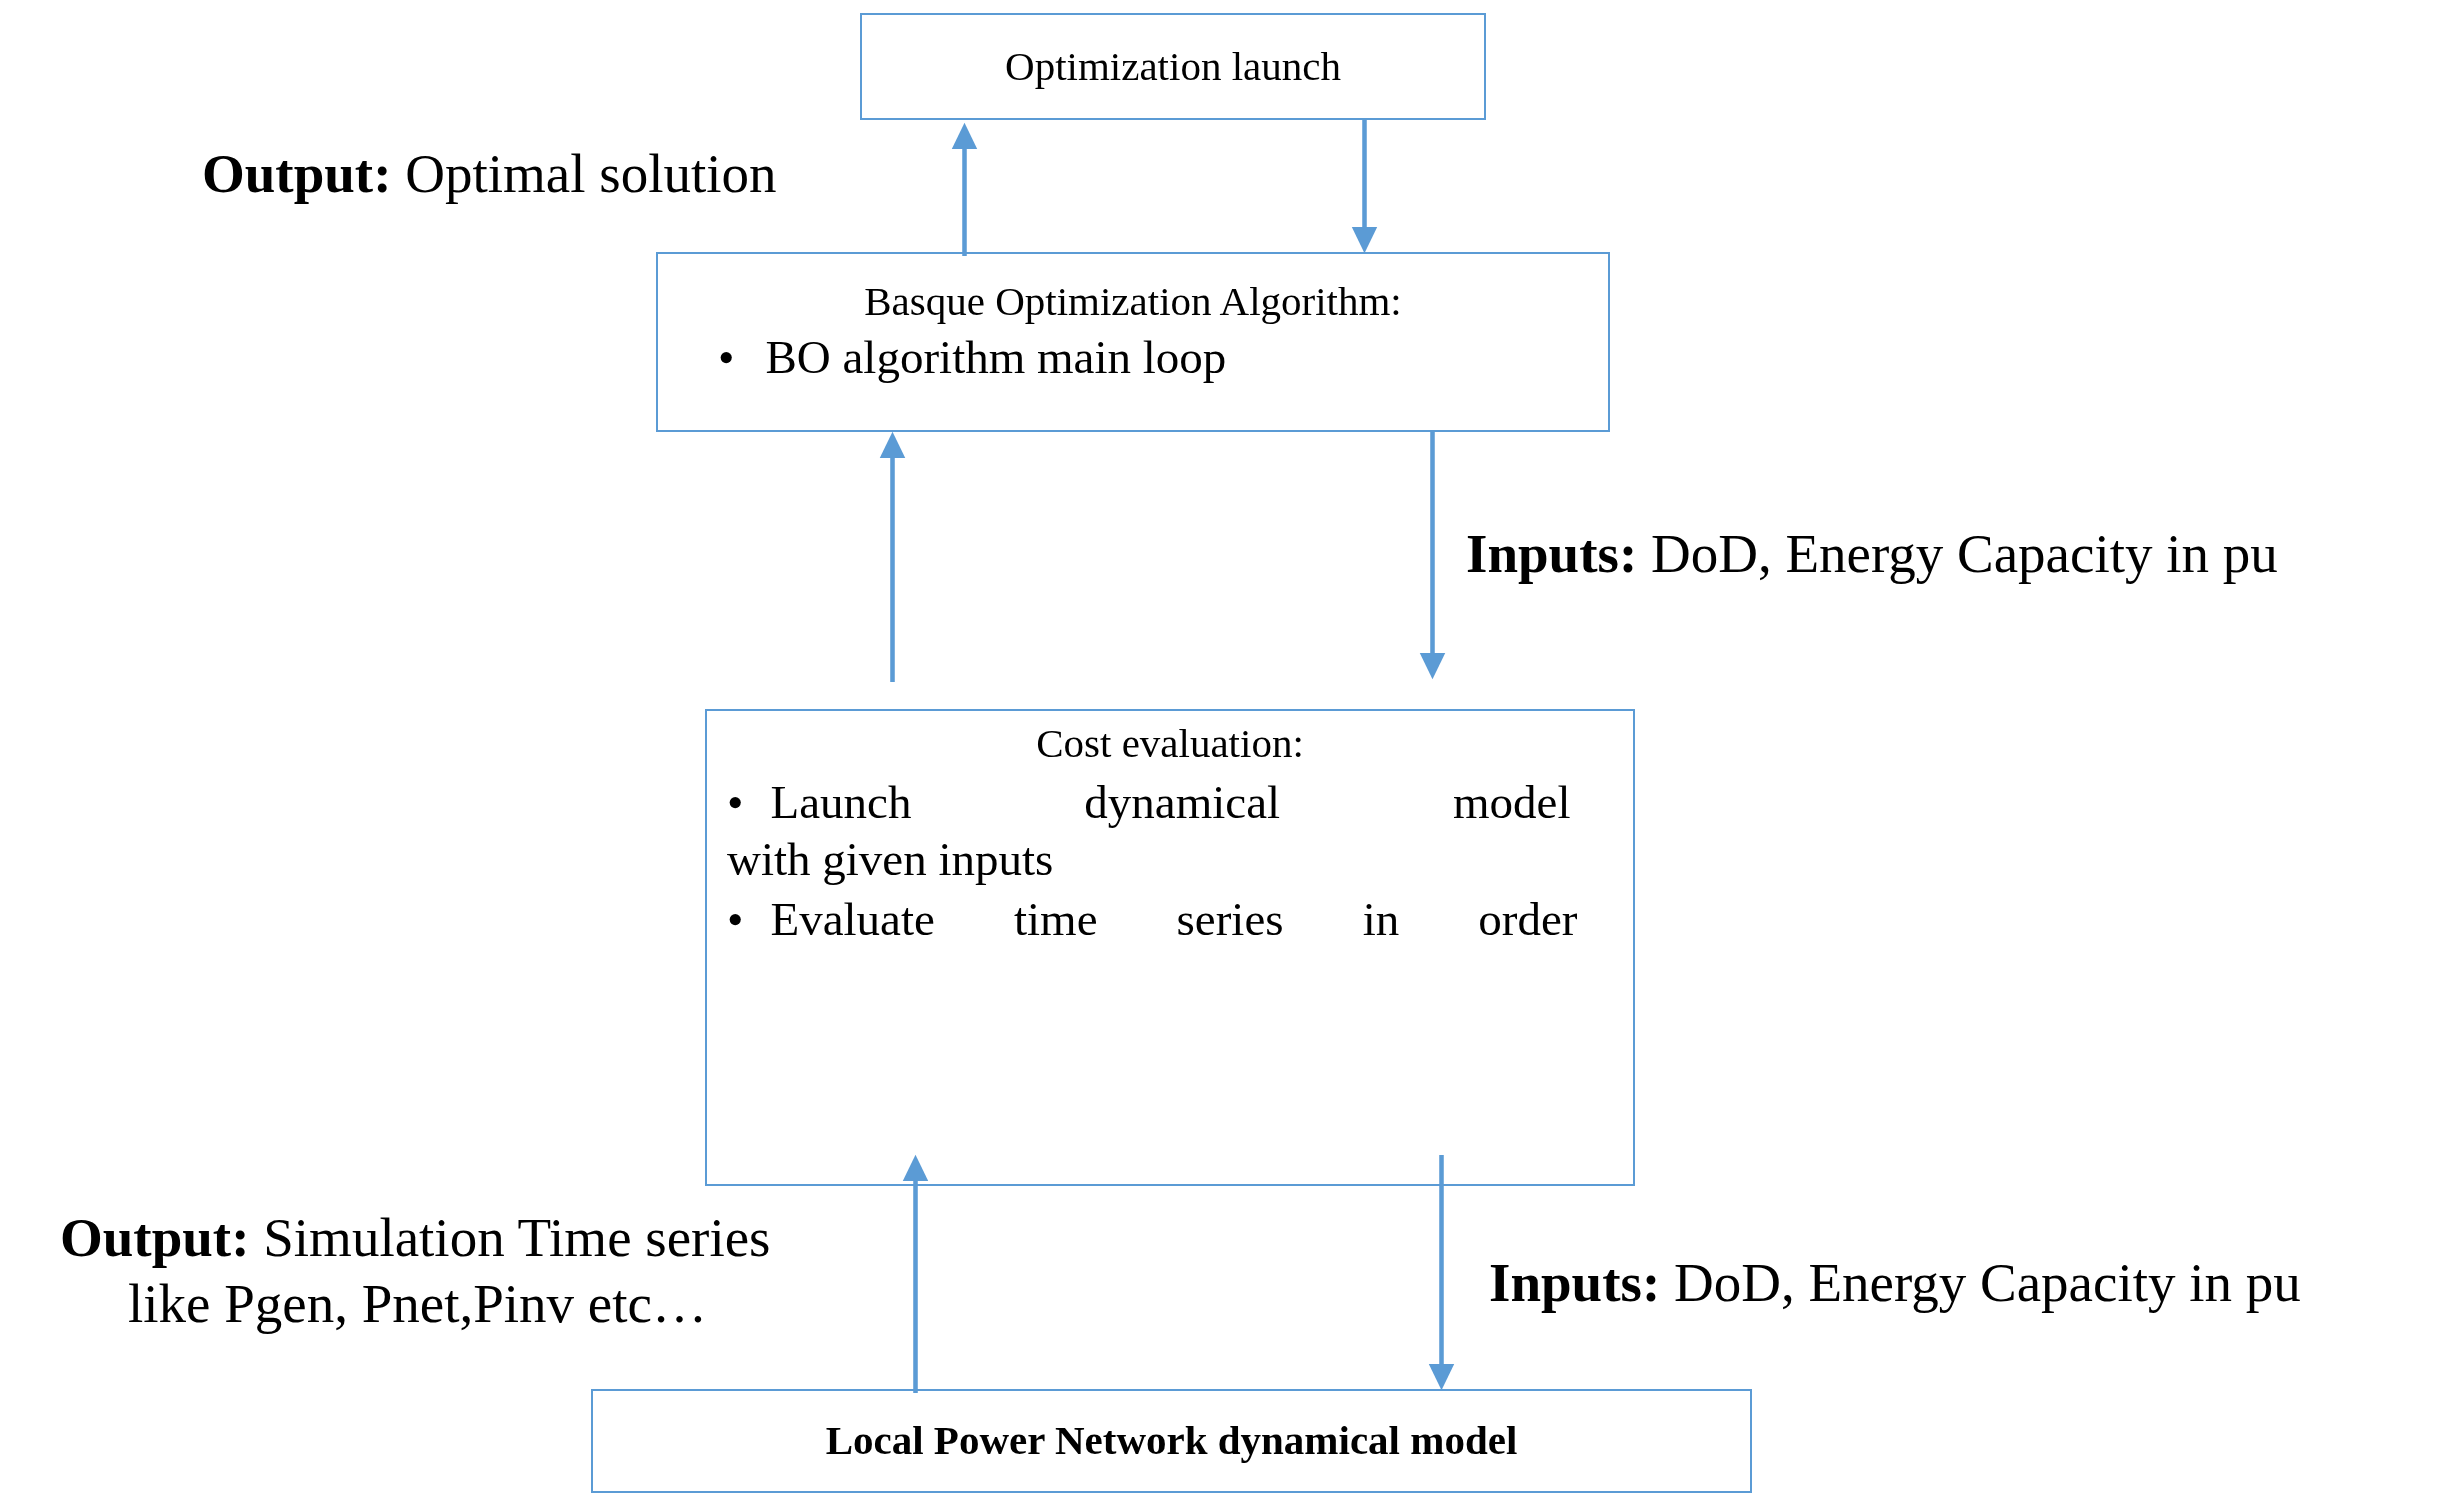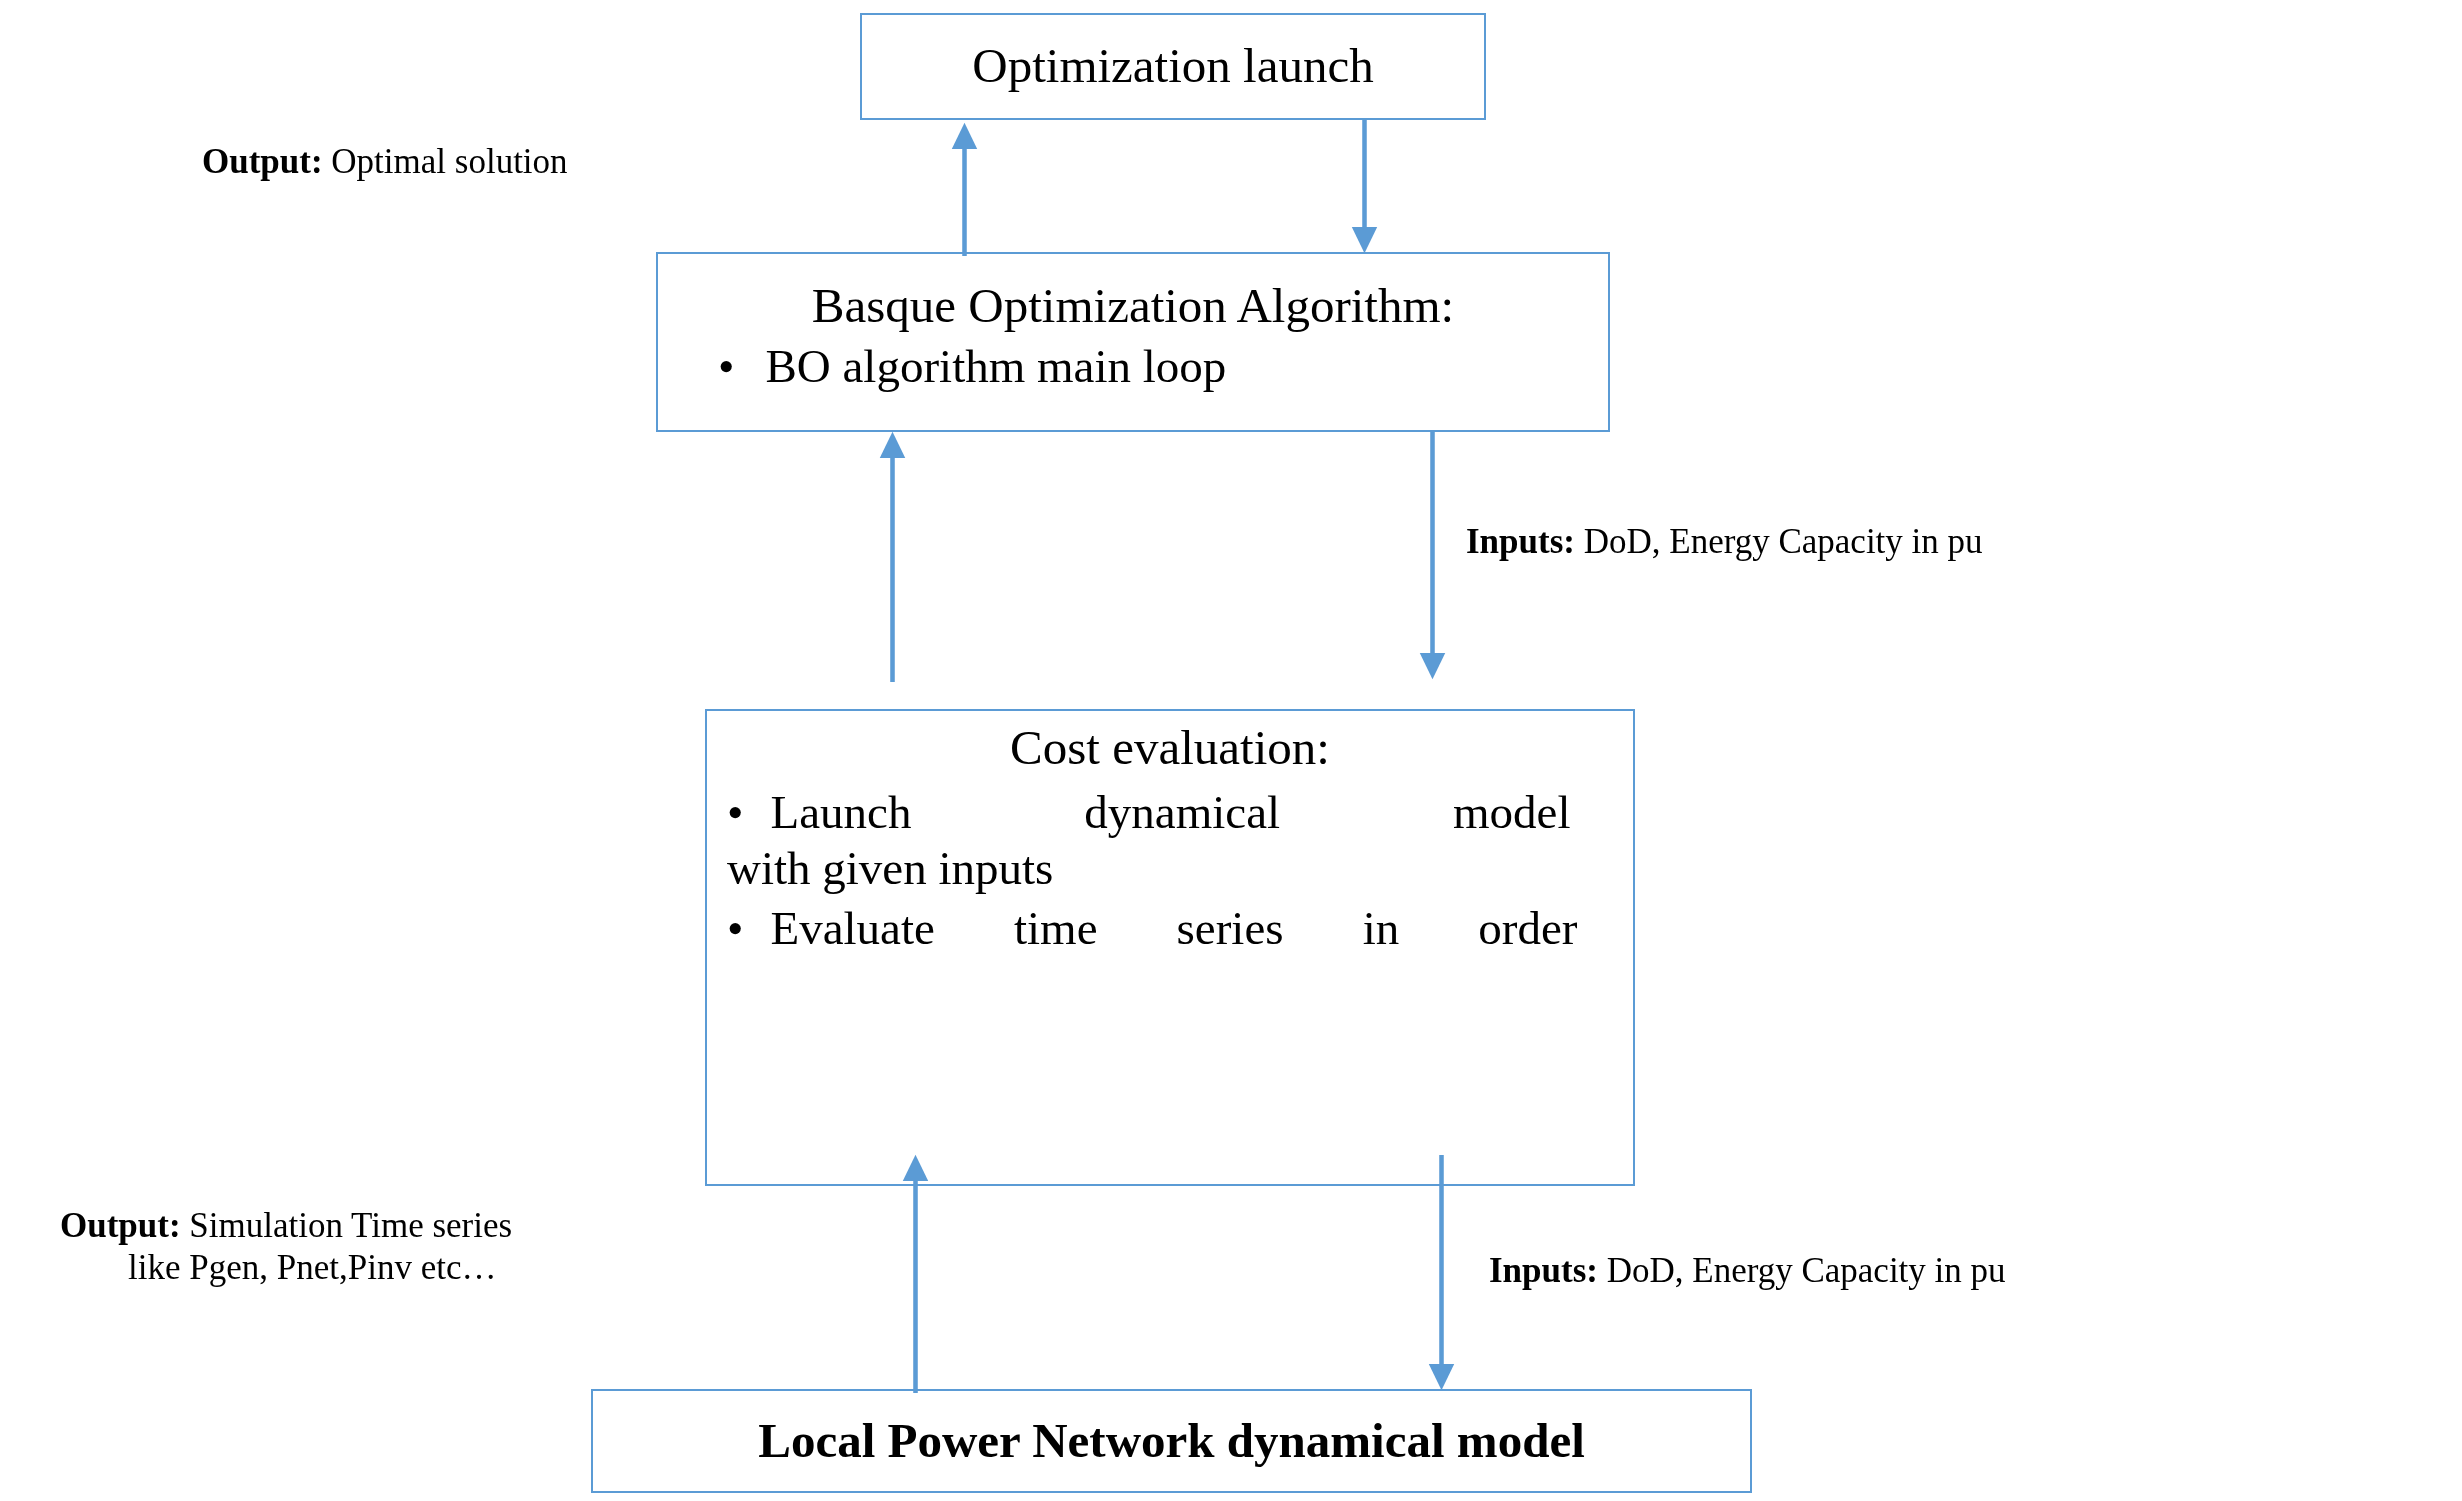--- a/index.html
+++ b/index.html
@@ -29,7 +29,7 @@
   }
   .box-title {
     text-align: center;
-    font-size: 49px;
+    font-size: 41px;
     line-height: 1.15;
     white-space: nowrap;
   }

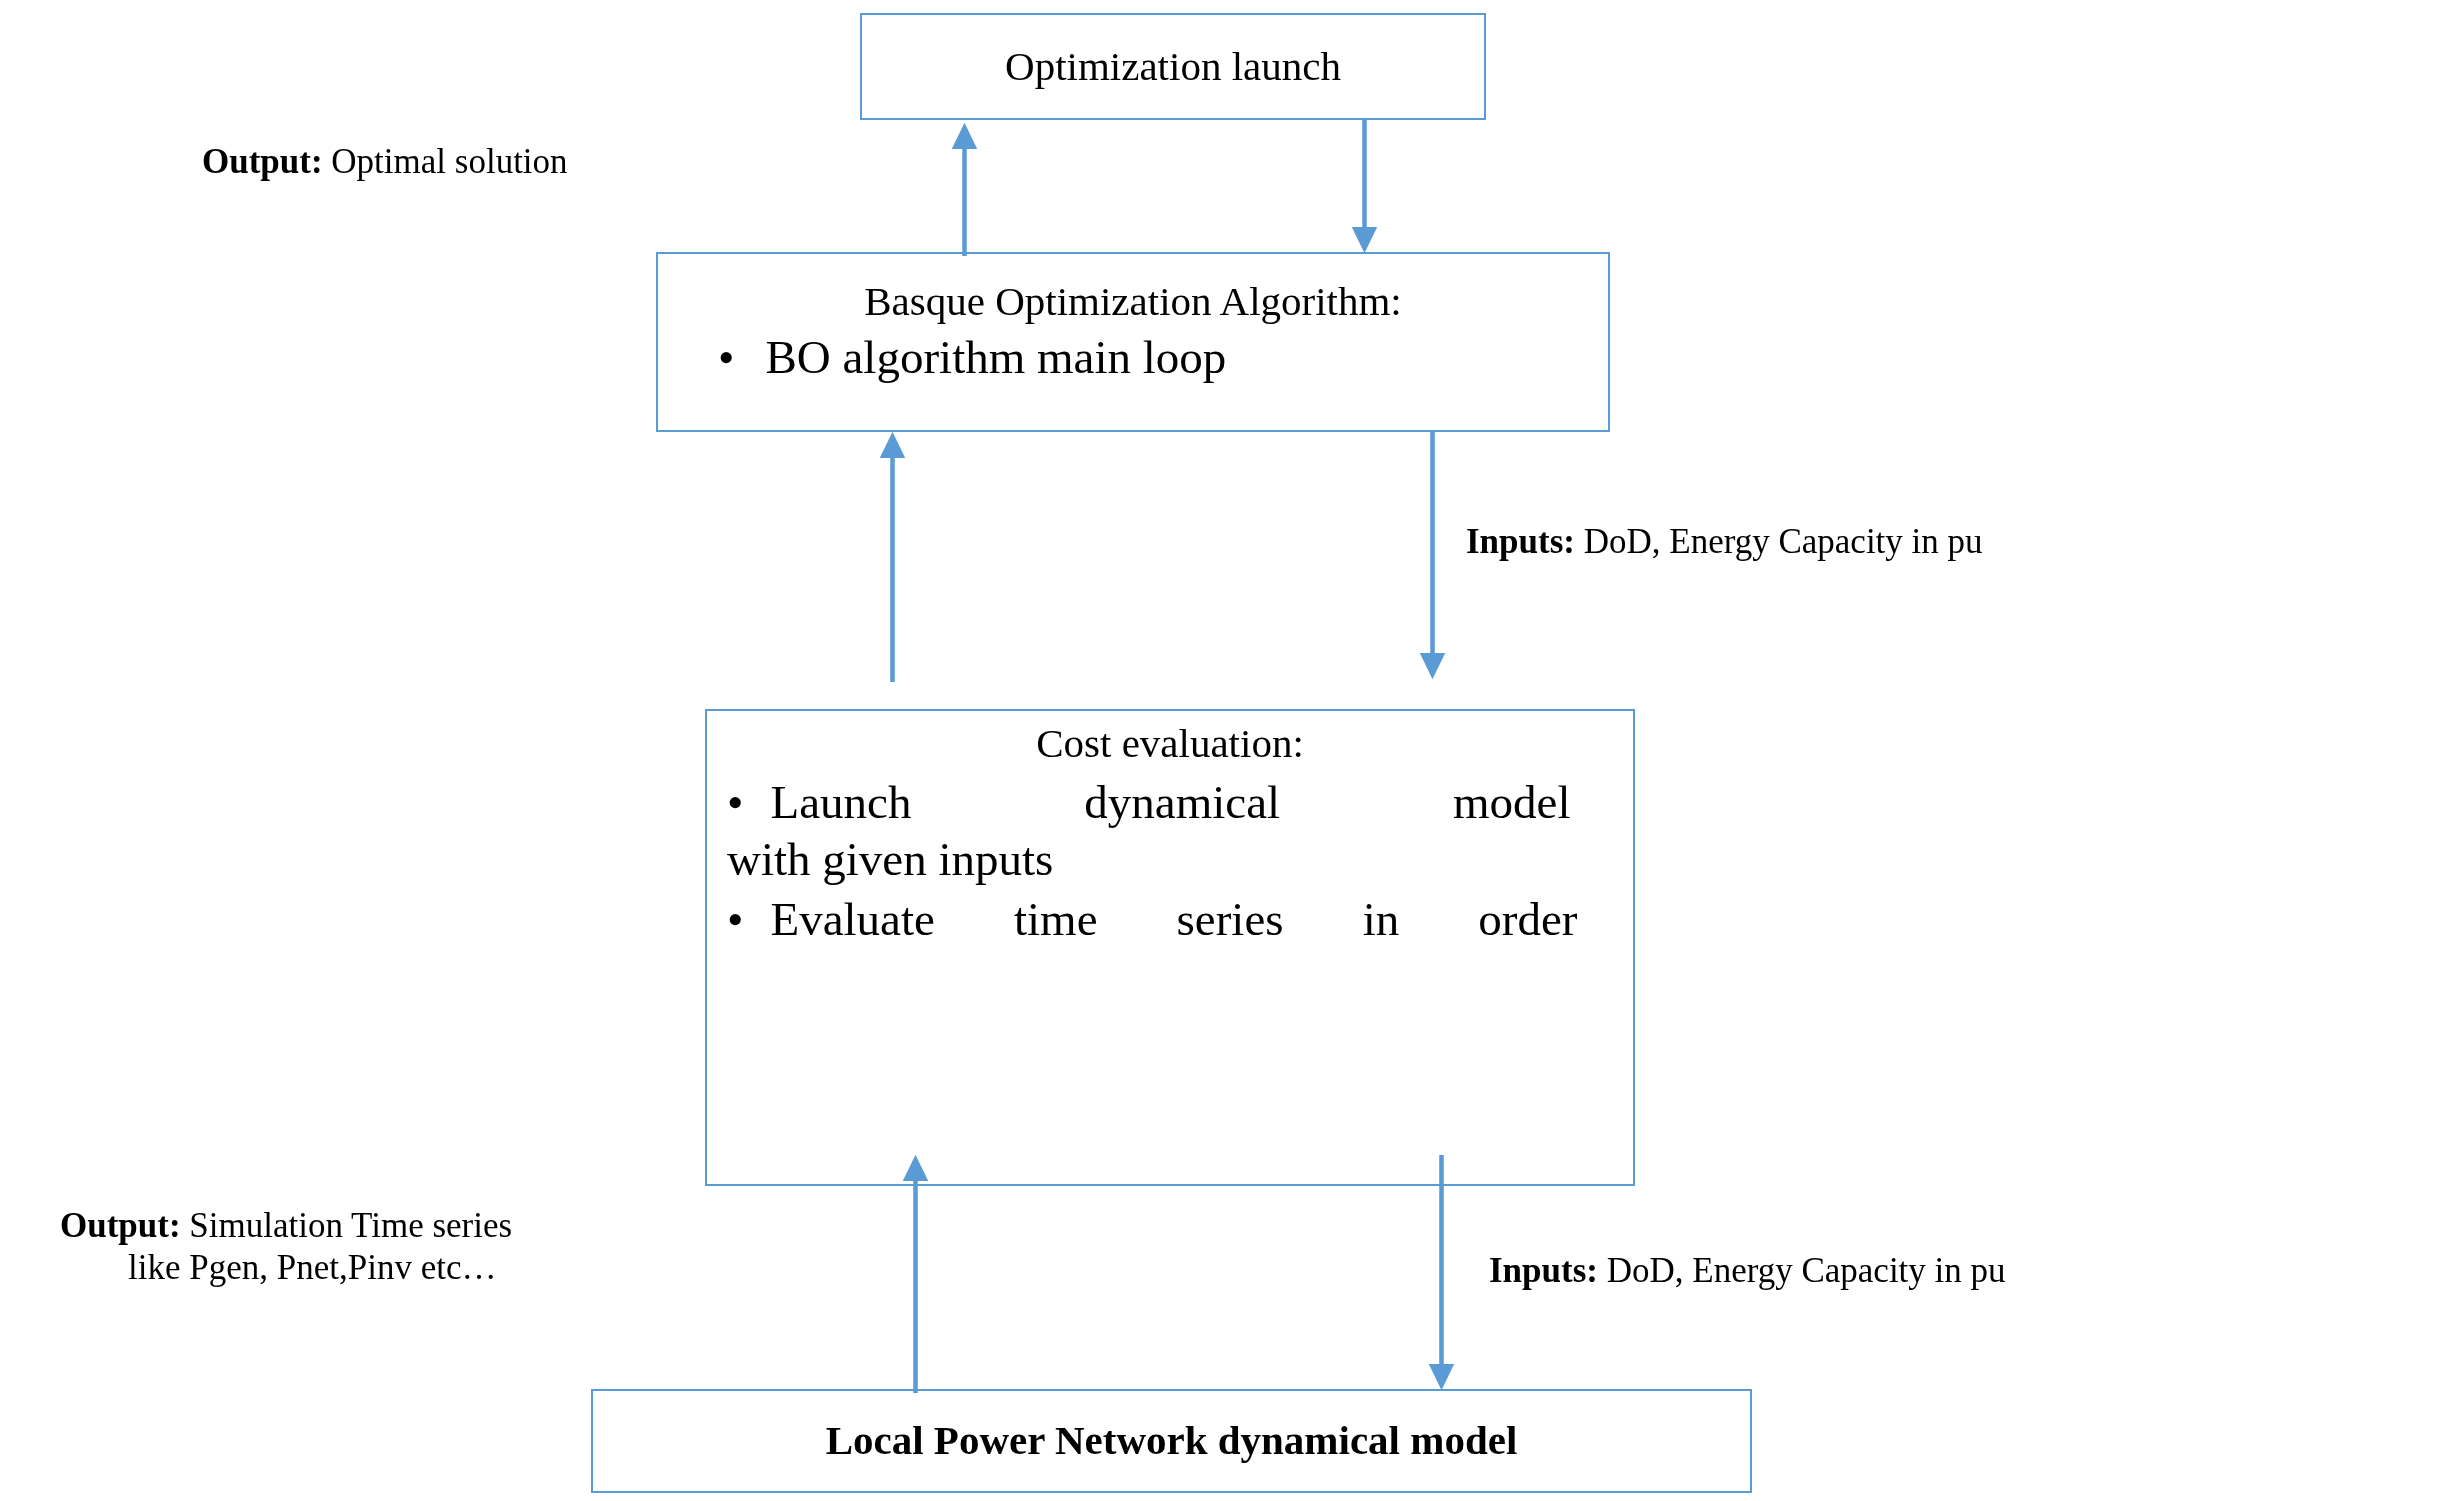--- a/index.html
+++ b/index.html
@@ -40,7 +40,7 @@
   }
   .label {
     position: absolute;
-    font-size: 35px;
+    font-size: 55px;
     line-height: 1.2;
     white-space: nowrap;
   }

